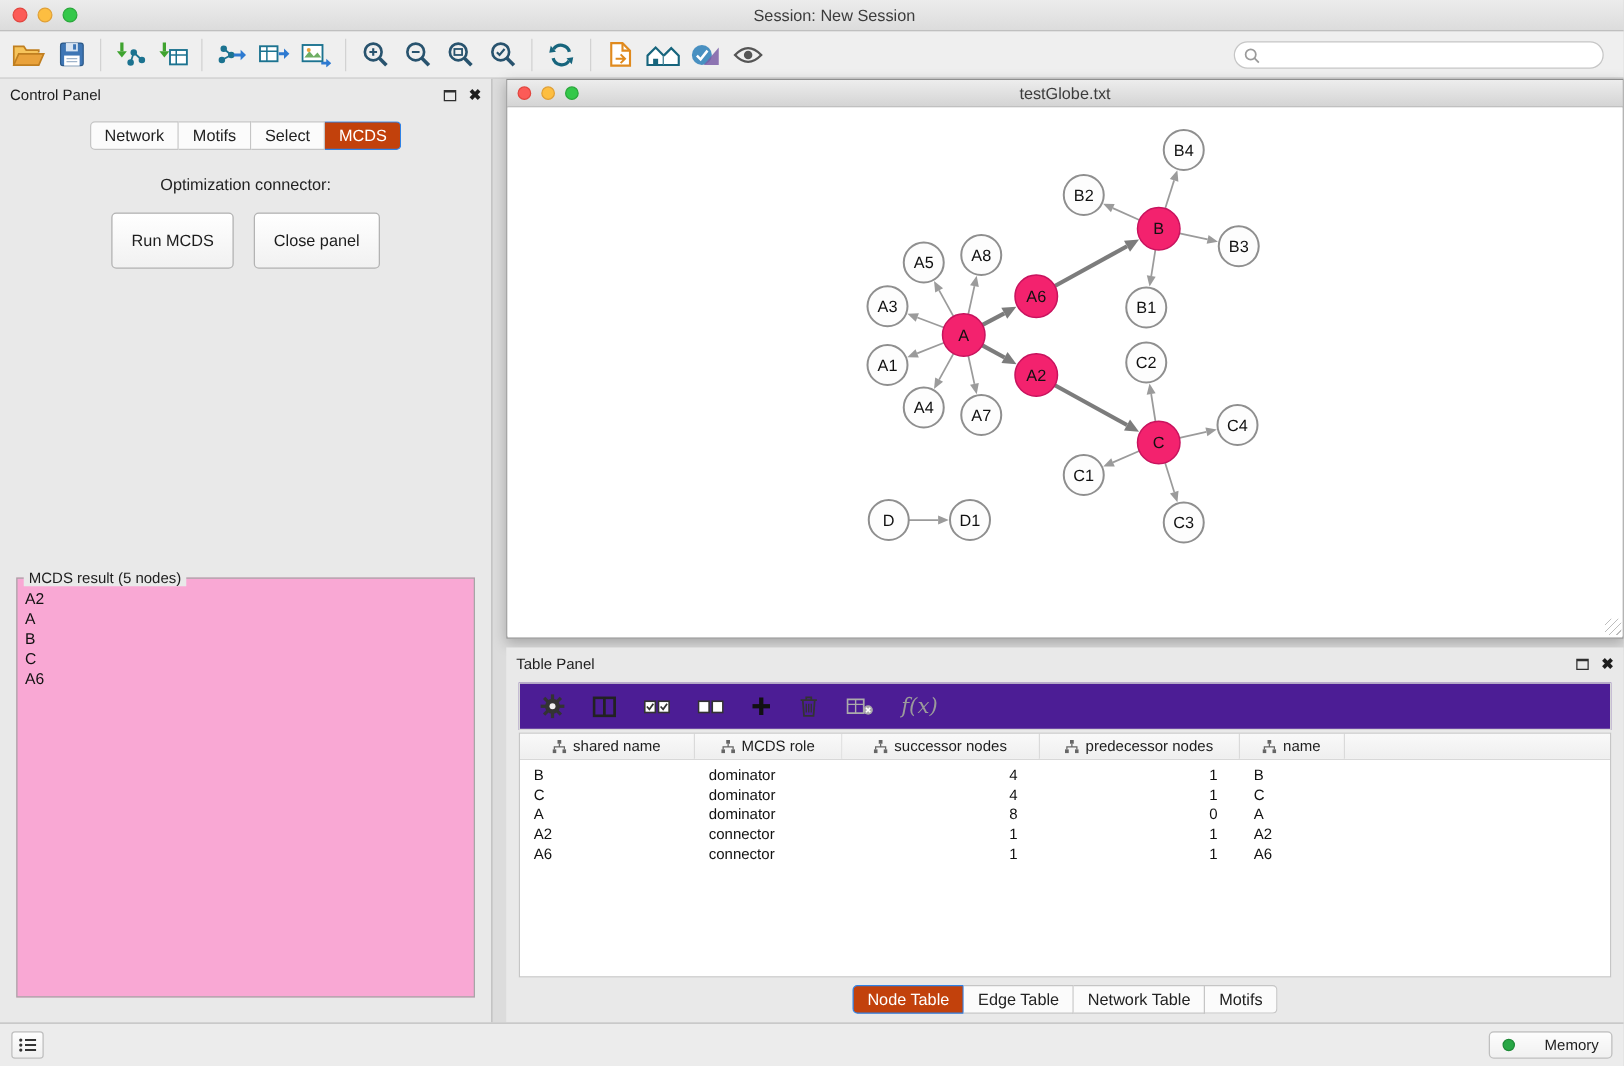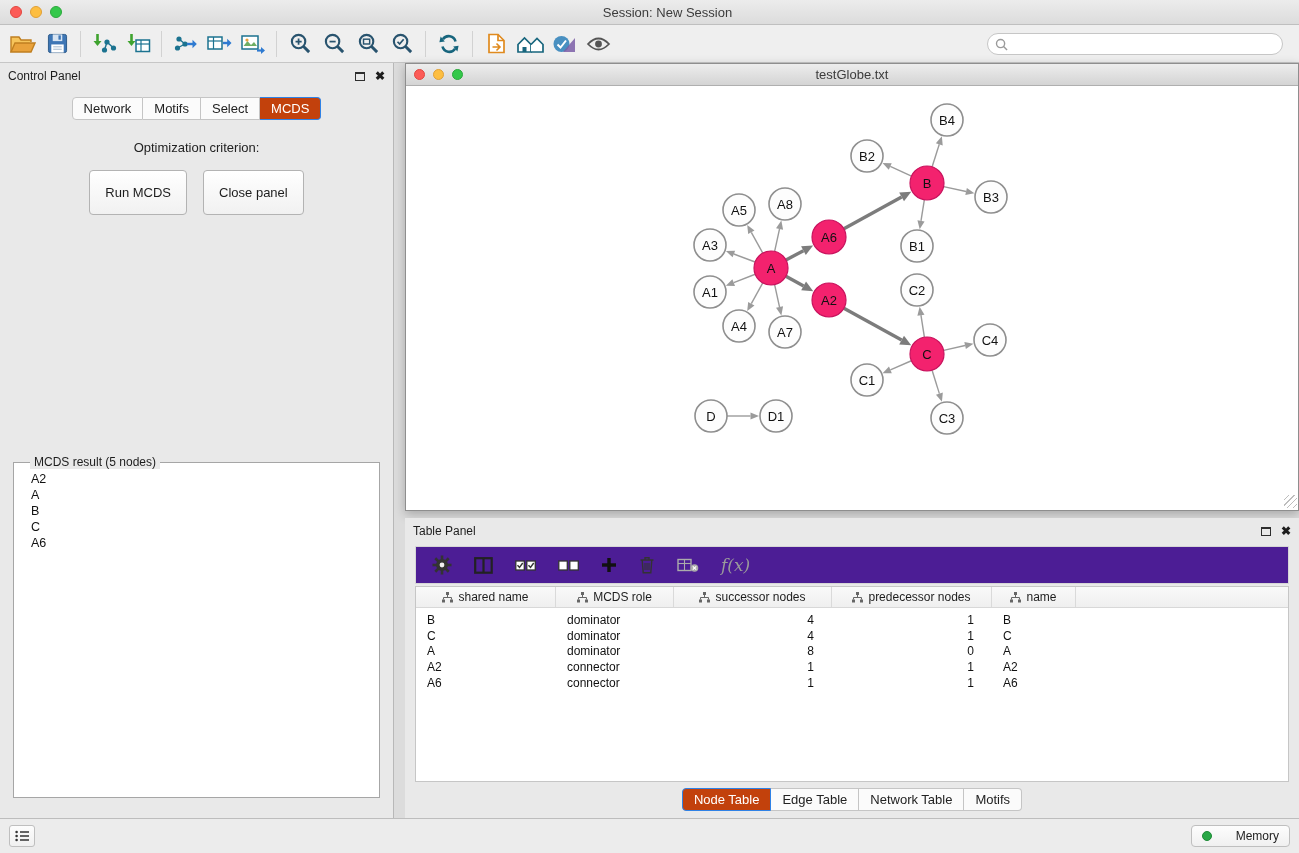--- a/index.html
+++ b/index.html
@@ -245,7 +245,7 @@
       <div class="seg">Select</div>
       <div class="seg active">MCDS</div>
     </div>
-  <div class="opt-label">Optimization criterion:</div>
+  <div class="opt-label">Optimization connector:</div>
   <div class="btn-row">
     <button class="mac-btn">Run MCDS</button>
     <button class="mac-btn">Close panel</button>

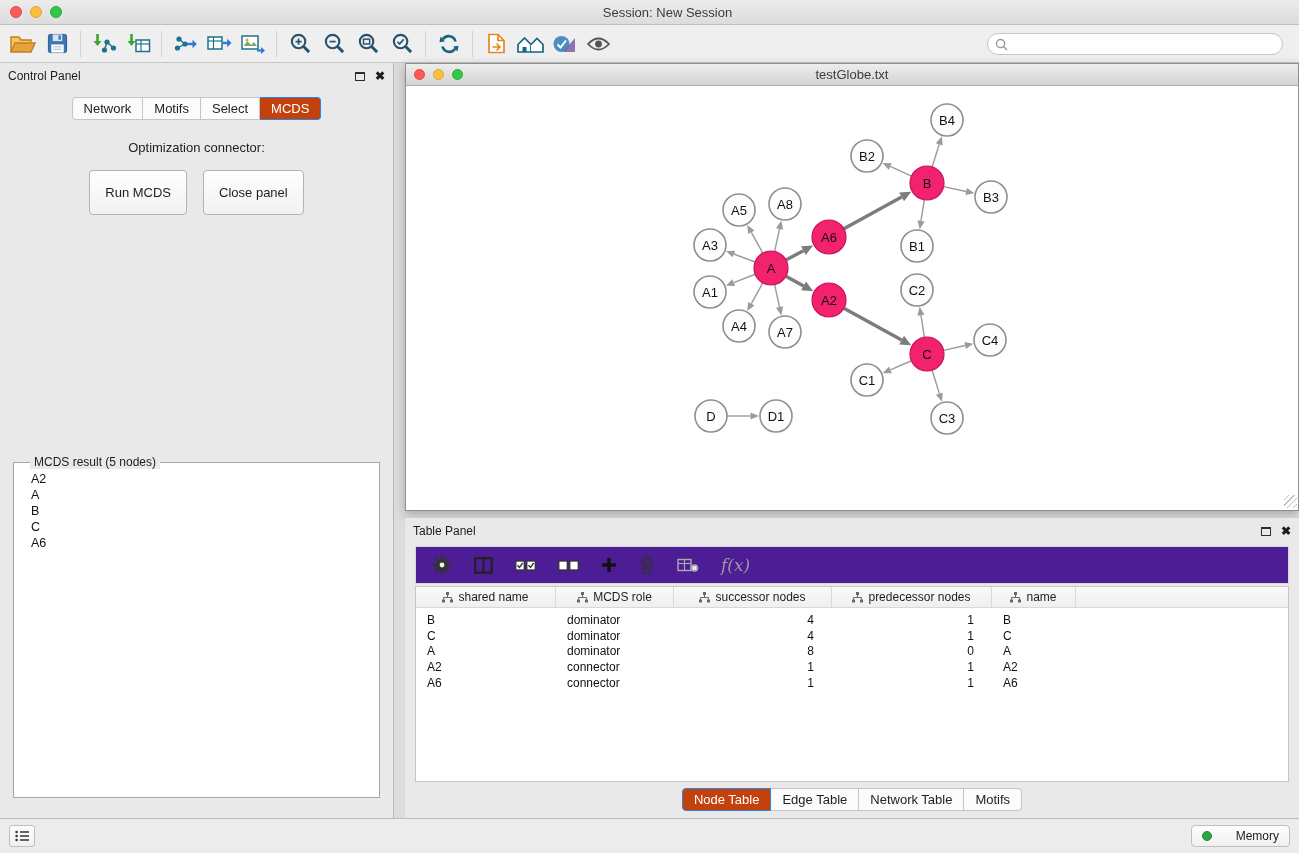--- a/index.html
+++ b/index.html
@@ -43,7 +43,7 @@
   .combo-btn{width:19px;height:20px;margin-right:1px;border-radius:3px;background:linear-gradient(#7FB9FD,#3D86F0);display:flex;flex-direction:column;align-items:center;justify-content:center;color:#fff;font-size:6px;line-height:6px;}
   .btn-row{display:flex;justify-content:center;gap:16px;margin-top:15px;}
   .mac-btn{background:linear-gradient(#FFFFFF,#F1F1F1);border:1px solid #B3B3B3;border-radius:4px;font-size:13px;padding:14px 15px;color:#1d1d1d;font-family:"Liberation Sans",sans-serif;}
-  .mcds-result{position:absolute;left:13px;right:13px;top:392px;bottom:20px;background:#ffffff;border:1px solid #A6A6A6;padding:2px 0 0 11px;}
+  .mcds-result{position:absolute;left:13px;right:13px;top:392px;bottom:20px;background:#f9a8d4;border:1px solid #A6A6A6;padding:2px 0 0 0;}
   .mcds-result legend{font-size:12px;margin-left:5px;padding:0 4px;background:#E9E9E9;color:#1d1d1d;}
   .mcds-item{font-size:12.5px;line-height:16px;padding-left:6px;color:#111;}
 

